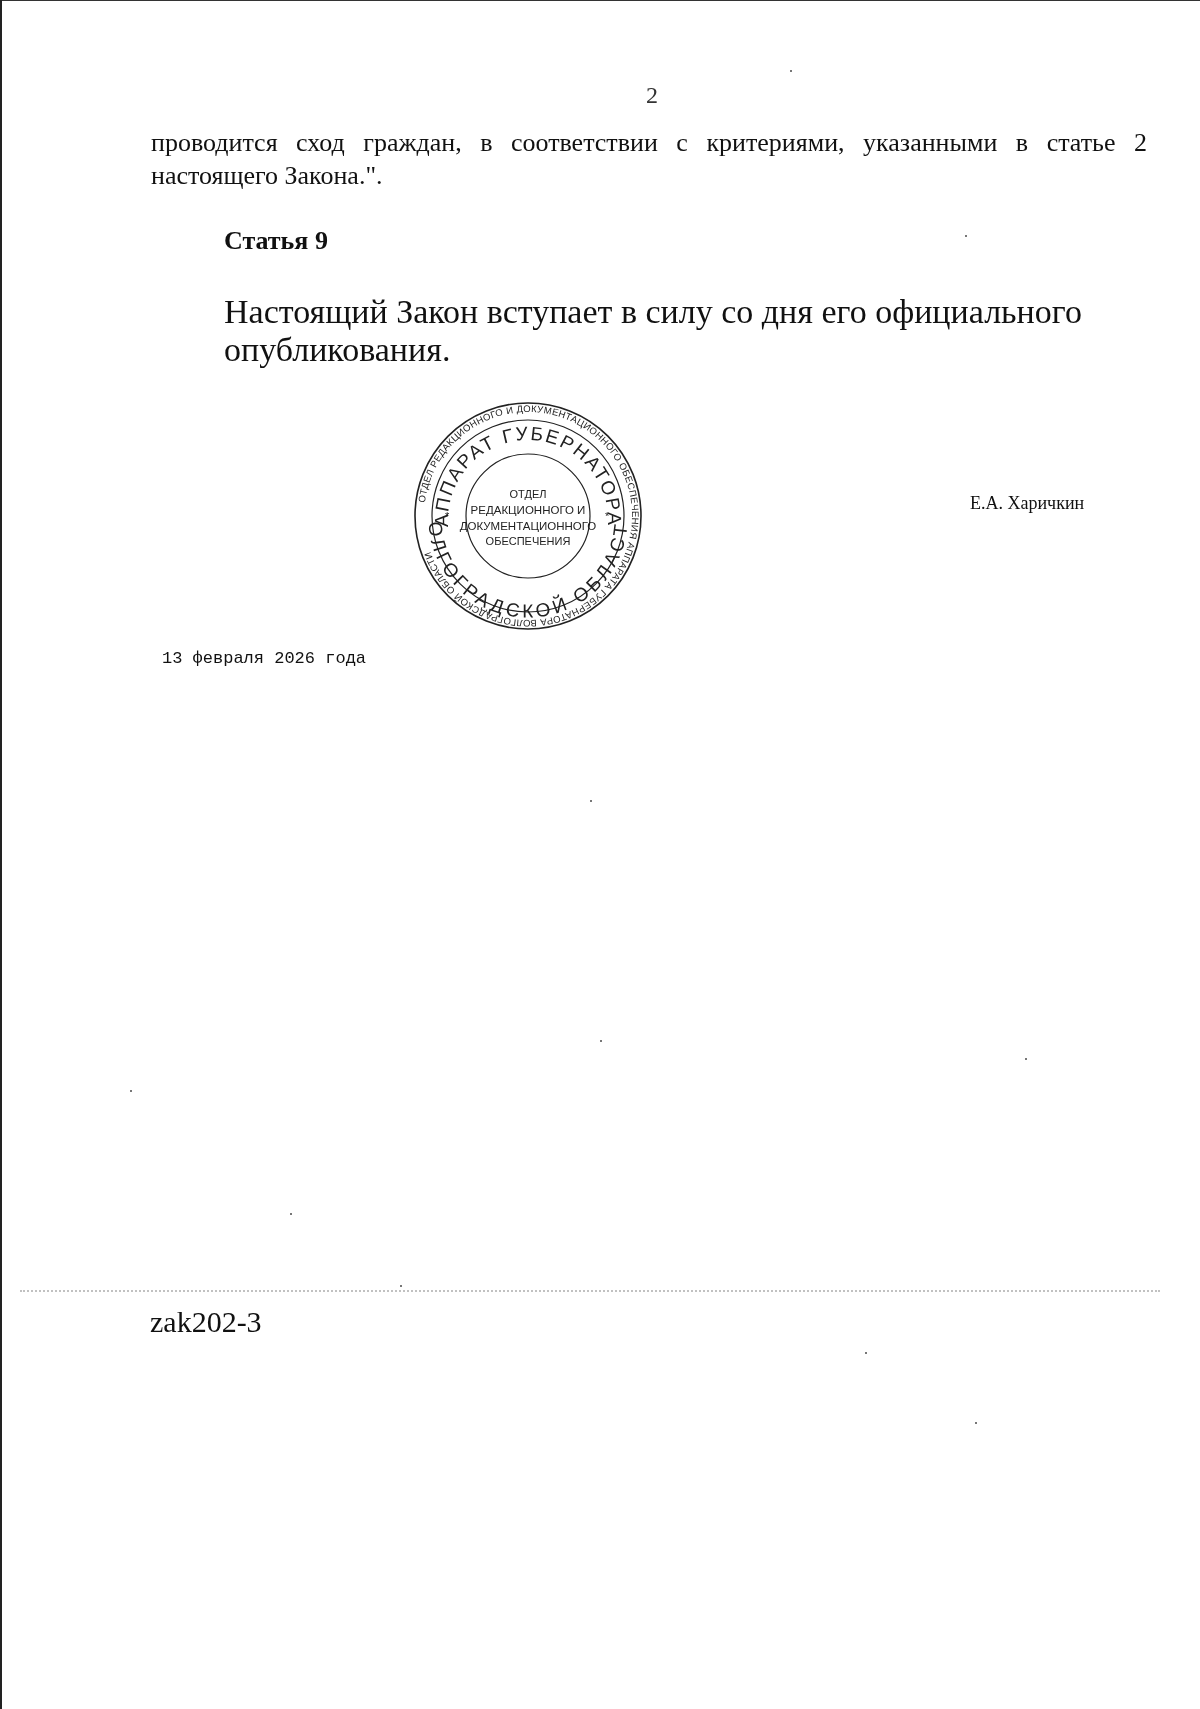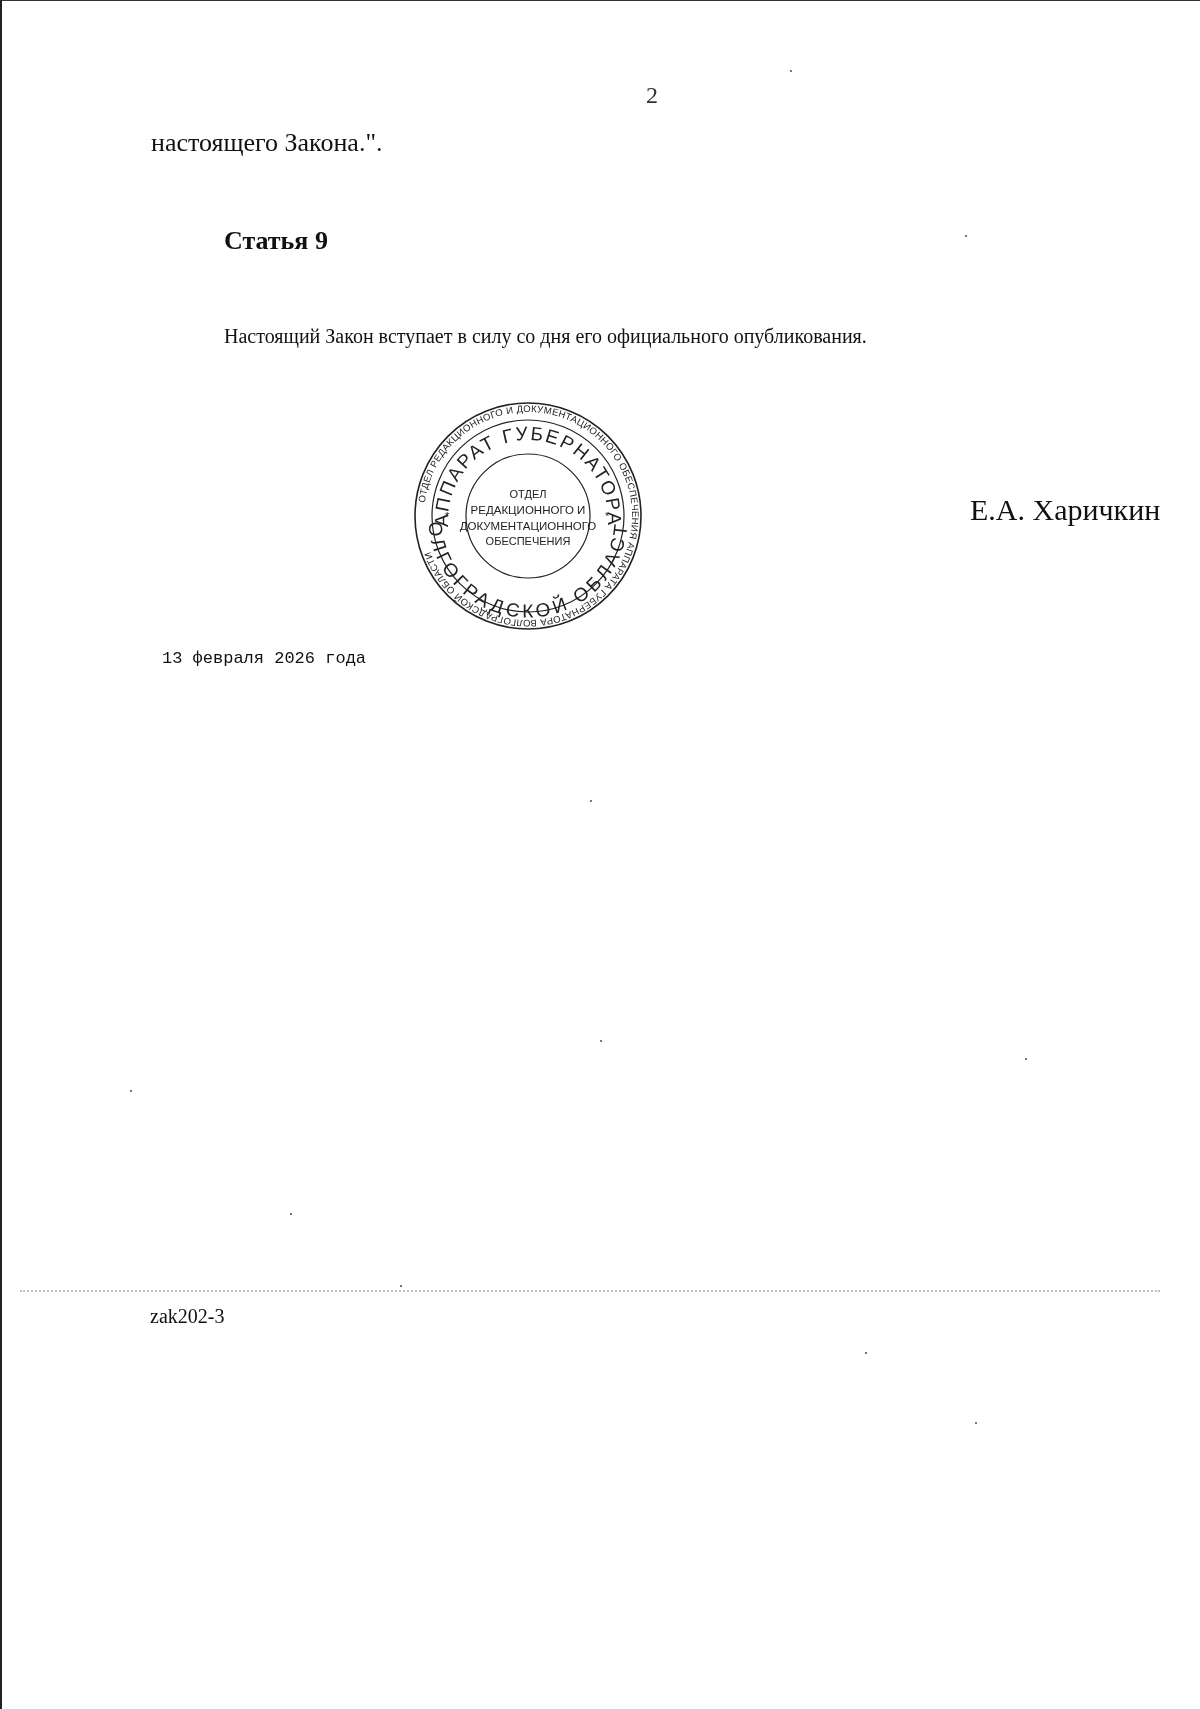--- a/index.html
+++ b/index.html
@@ -33,6 +33,7 @@
   <div class="page-num serif">2</div>
 
   <div class="para1 serif">
+    <span class="line1">проводится сход граждан, в соответствии с критериями, указанными в статье 2</span>
     <span>настоящего Закона.".</span>
   </div>
 

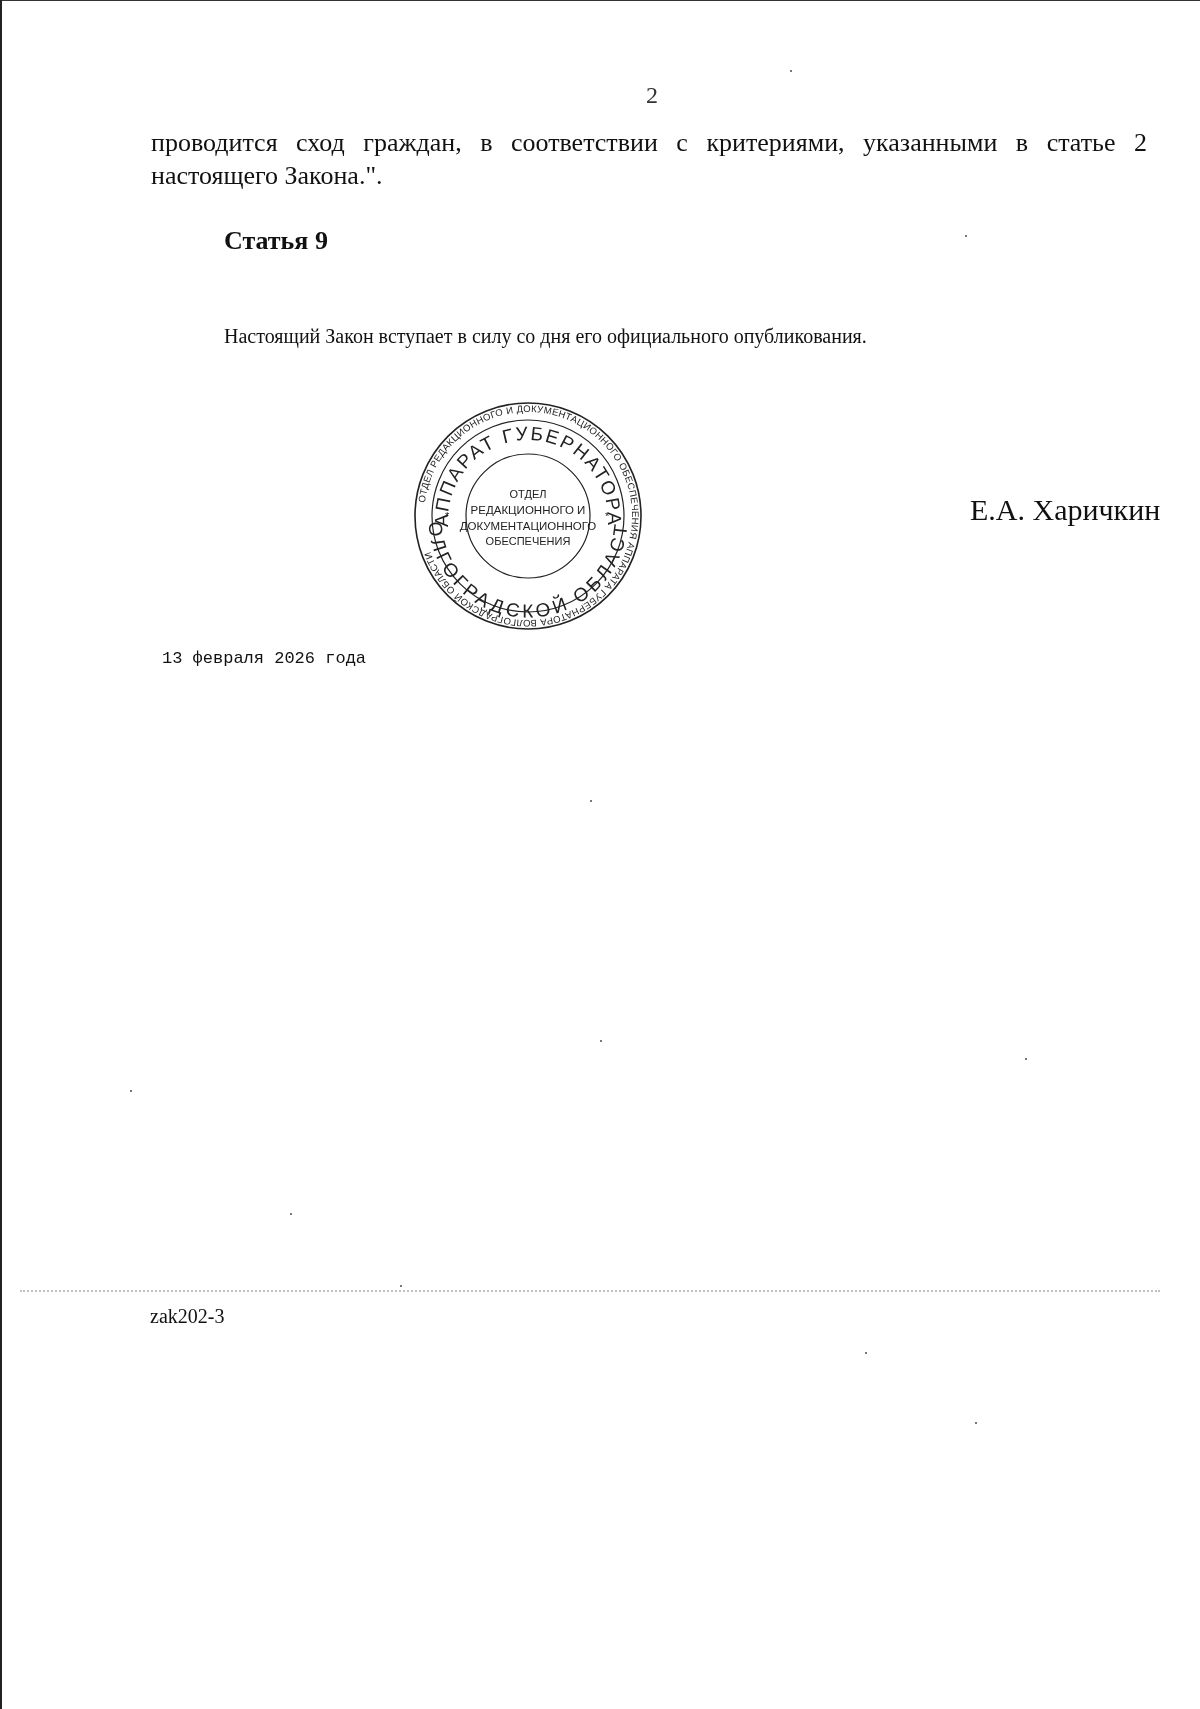--- a/index.html
+++ b/index.html
@@ -13,7 +13,7 @@
     .para1 { position: absolute; left: 151px; top: 126px; width: 996px; font-size: 26px; line-height: 33px; text-align: justify; text-align-last: left; }
     .para1 .line1 { display: block; text-align: justify; text-align-last: justify; }
     .article-heading { position: absolute; left: 224px; top: 226px; font-size: 26px; font-weight: bold; }
-    .para2 { position: absolute; left: 224px; top: 293px; font-size: 20px; margin-top: 32px; }
+    .para2 { position: absolute; left: 224px; top: 293px; font-size: 34px; }
     .sig-title { position: absolute; left: 151px; top: 460px; font-size: 26px; line-height: 33px; }
     .sig-name { position: absolute; left: 970px; top: 493px; font-size: 30px; }
     .stamp { position: absolute; left: 412px; top: 400px; width: 232px; height: 232px; }

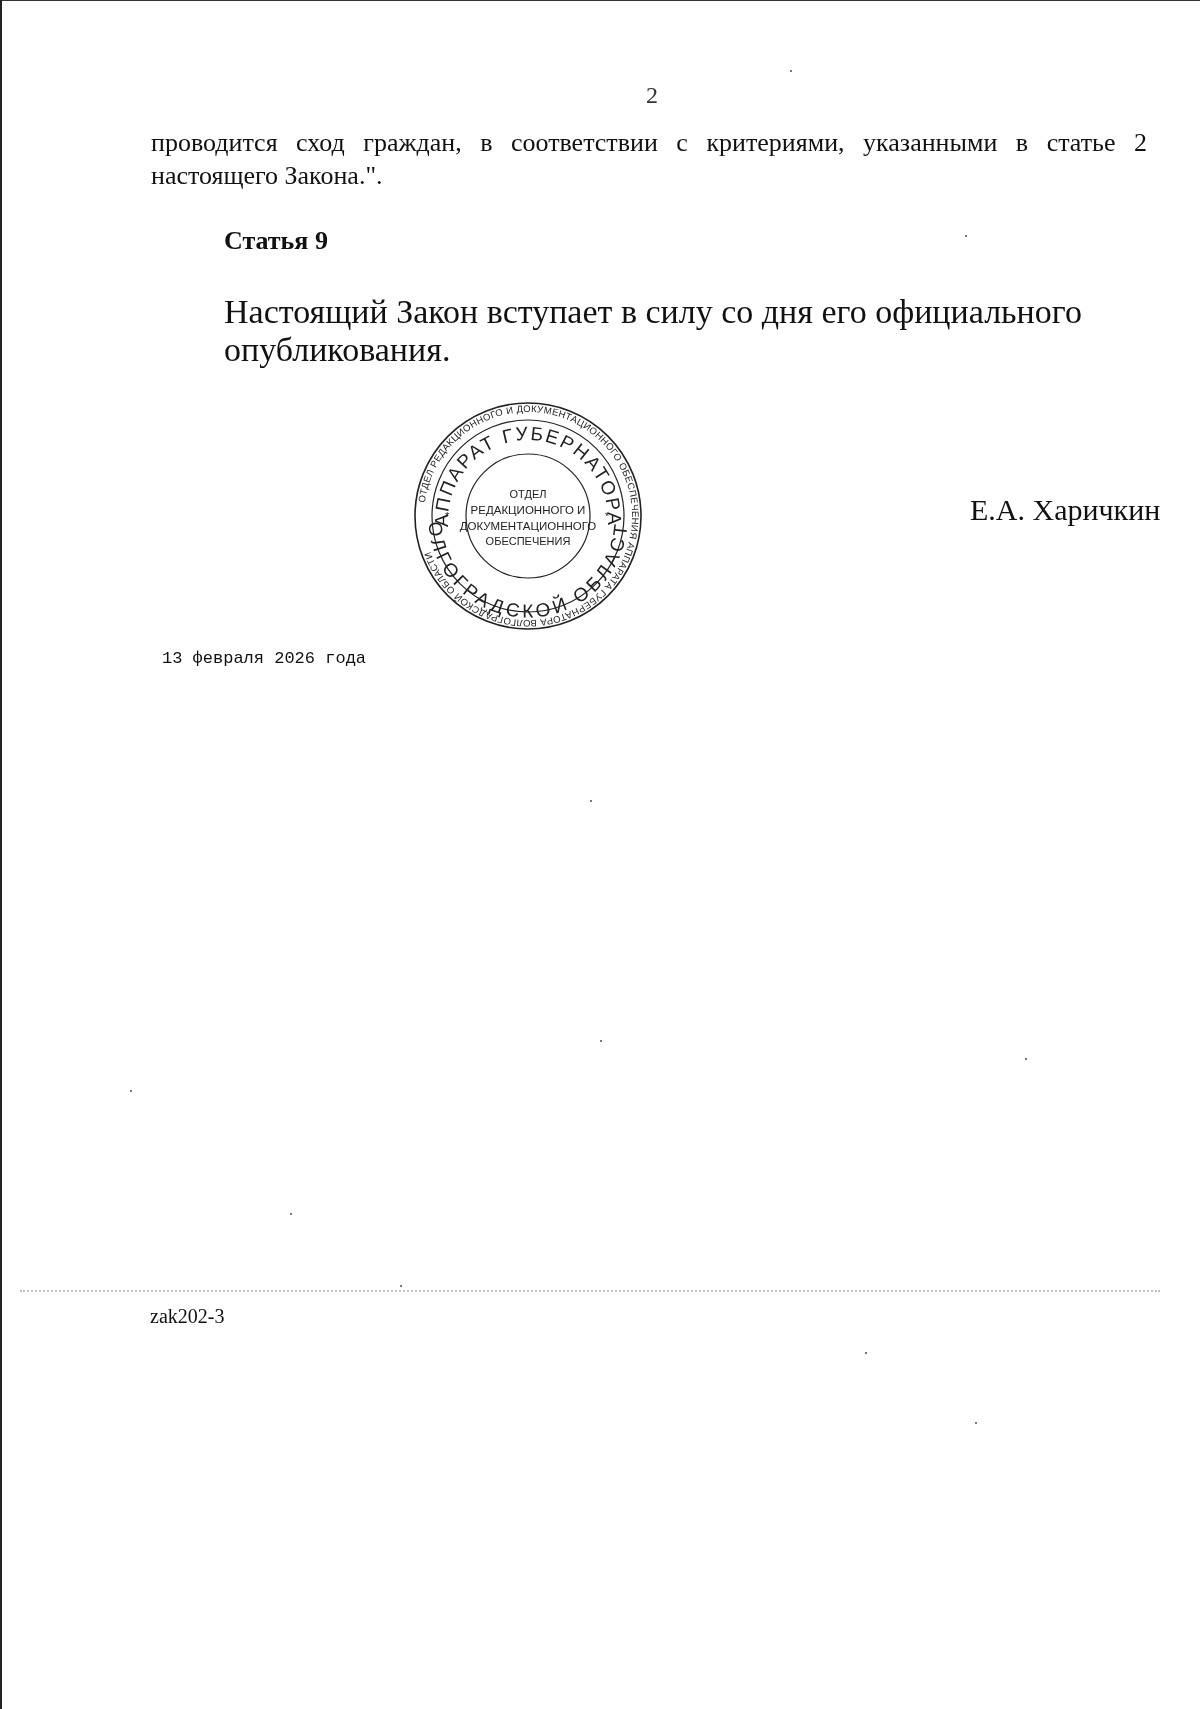--- a/index.html
+++ b/index.html
@@ -15,7 +15,7 @@
     .article-heading { position: absolute; left: 224px; top: 226px; font-size: 26px; font-weight: bold; }
     .para2 { position: absolute; left: 224px; top: 293px; font-size: 34px; }
     .sig-title { position: absolute; left: 151px; top: 460px; font-size: 26px; line-height: 33px; }
-    .sig-name { position: absolute; left: 970px; top: 493px; font-size: 30px; }
+    .sig-name { position: absolute; left: 970px; top: 493px; font-size: 18px; }
     .stamp { position: absolute; left: 412px; top: 400px; width: 232px; height: 232px; }
     .date-block { position: absolute; left: 162px; top: 645px; font-size: 17px; line-height: 28px; }
     .date-block .num { display: block; margin-left: -4px; }

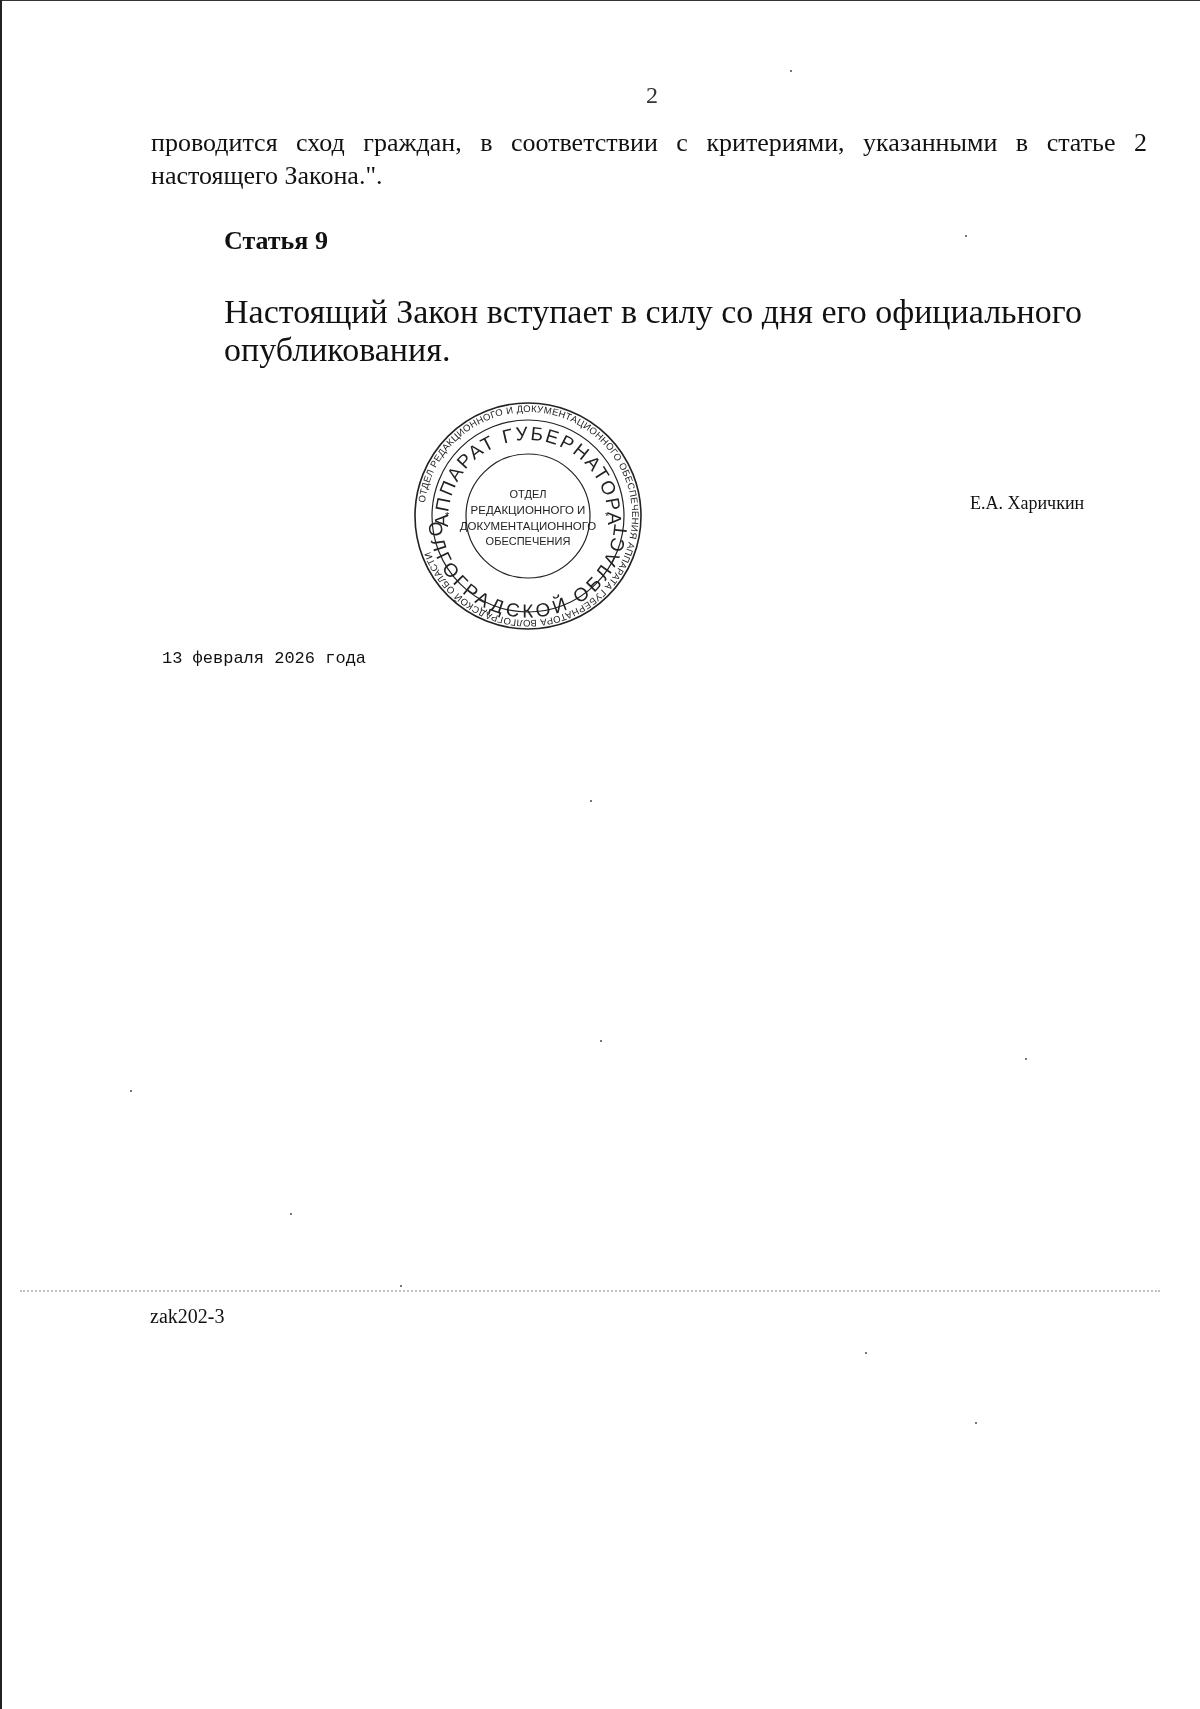--- a/index.html
+++ b/index.html
@@ -20,7 +20,7 @@
     .date-block { position: absolute; left: 162px; top: 645px; font-size: 17px; line-height: 28px; }
     .date-block .num { display: block; margin-left: -4px; }
     .dotline { position: absolute; left: 20px; top: 1290px; width: 1140px; height: 0; border-top: 2px dotted #999; opacity: 0.6; }
-    .doc-code { position: absolute; left: 150px; top: 1305px; font-size: 20px; }
+    .doc-code { position: absolute; left: 150px; top: 1305px; font-size: 30px; }
     .speck { position: absolute; background: #777; width: 2px; height: 2px; }
   </style>
 </head>

